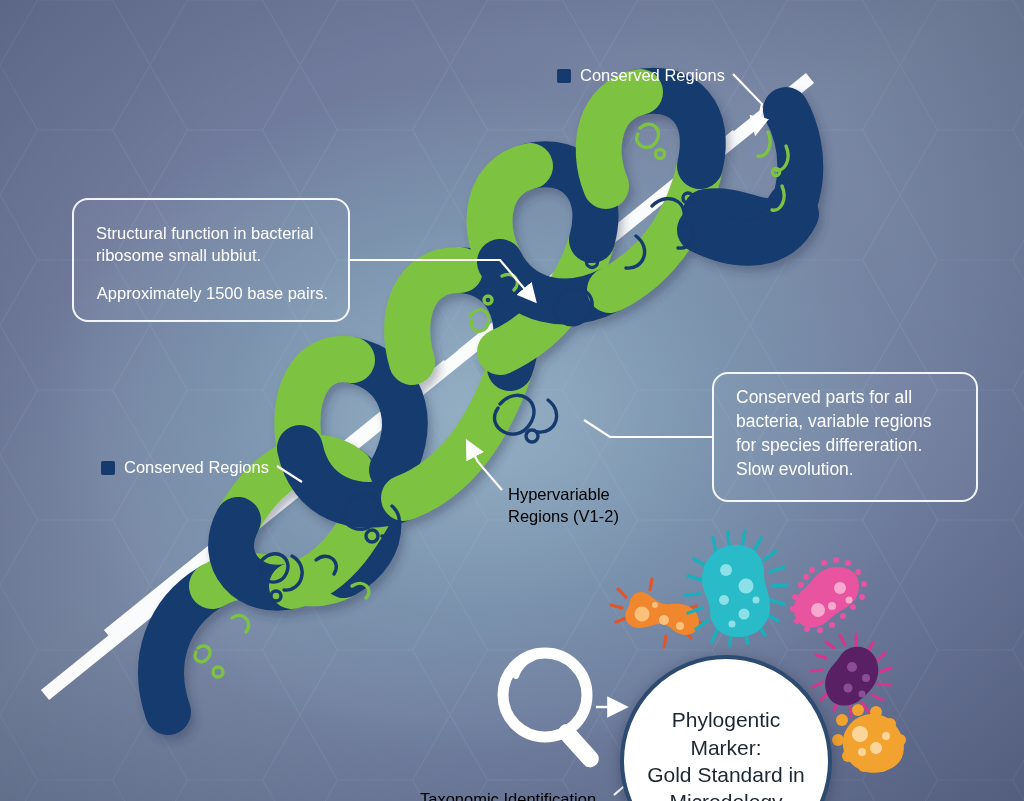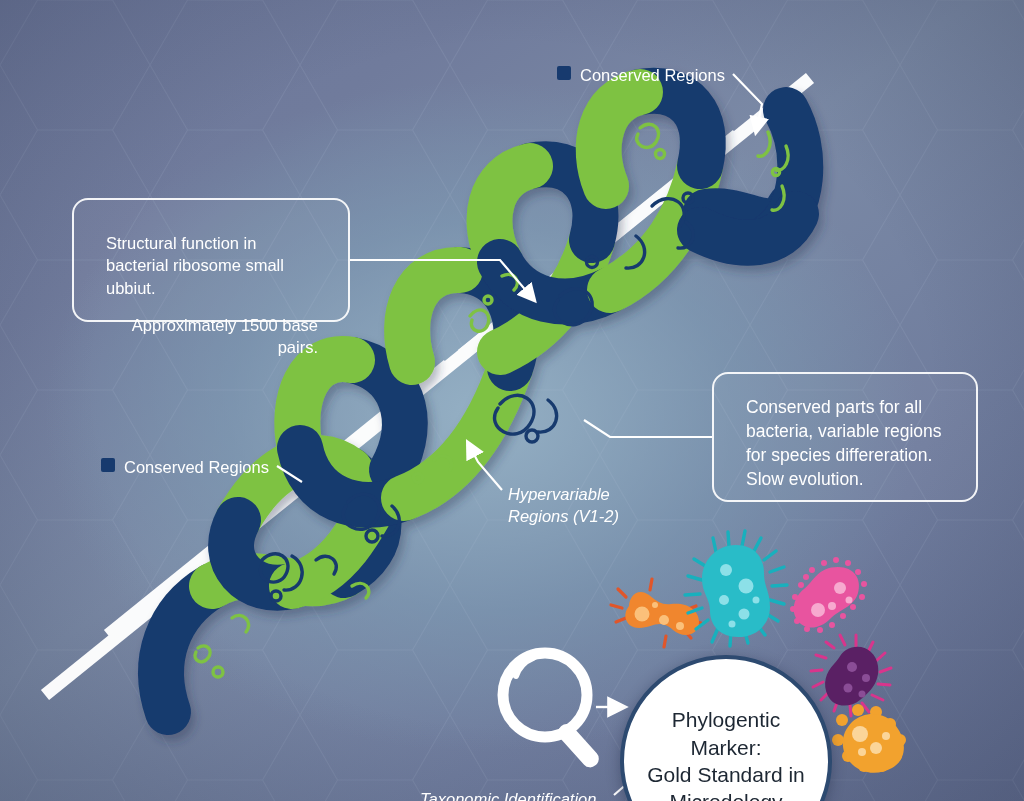--- a/index.html
+++ b/index.html
@@ -36,7 +36,7 @@
     font-size:17.5px;line-height:1.37;}
 
   
-  .legend{position:absolute;display:flex;gap:9px;color:#fff;
+  .legend{position:absolute;display:flex;align-items:center;gap:9px;color:#fff;
     font-size:16.5px;white-space:nowrap;}
   .legend .swatch{width:14px;height:14px;background:#173a6e;border-radius:2px;display:block;}
   #legend-top{left:557px;top:66px;}

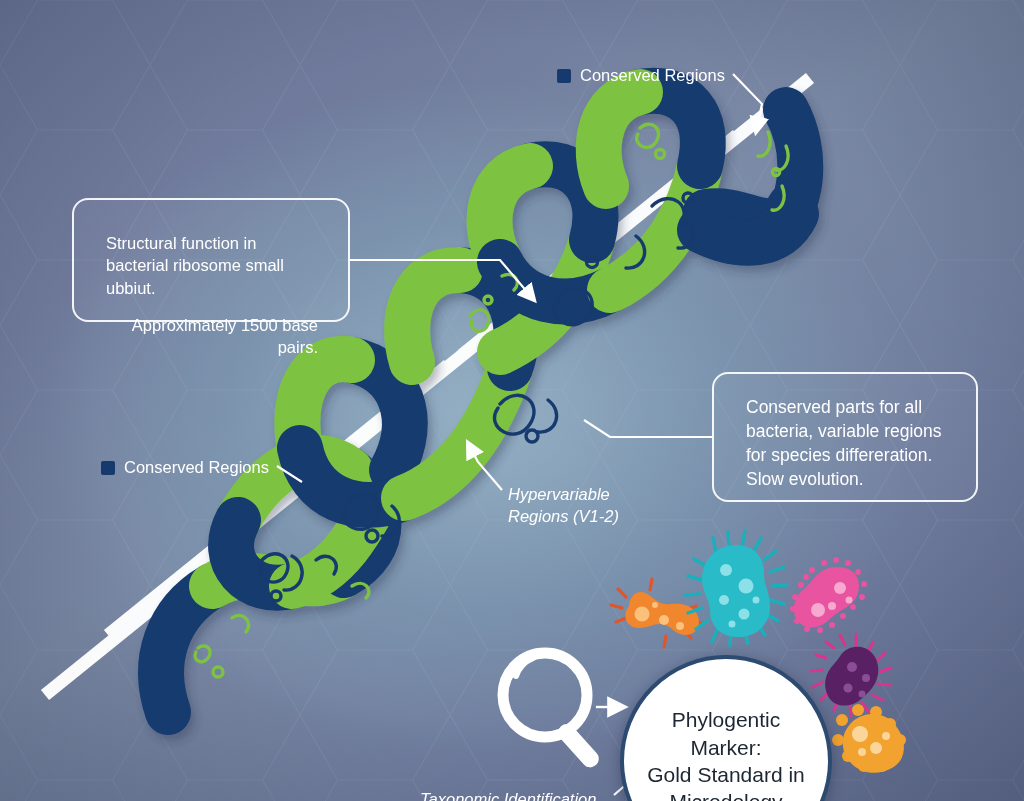--- a/index.html
+++ b/index.html
@@ -28,7 +28,7 @@
     border-radius:16px;color:#ffffff;
     background:rgba(255,255,255,0.045);
     box-sizing:border-box;}
-  .callout p{margin:10px;}
+  .callout p{margin:0;}
   .callout p + p{margin-top:15px;text-align:right;}
   #callout-left{left:72px;top:198px;width:278px;height:124px;padding:22px 20px 0 22px;
     font-size:16.5px;line-height:1.35;}

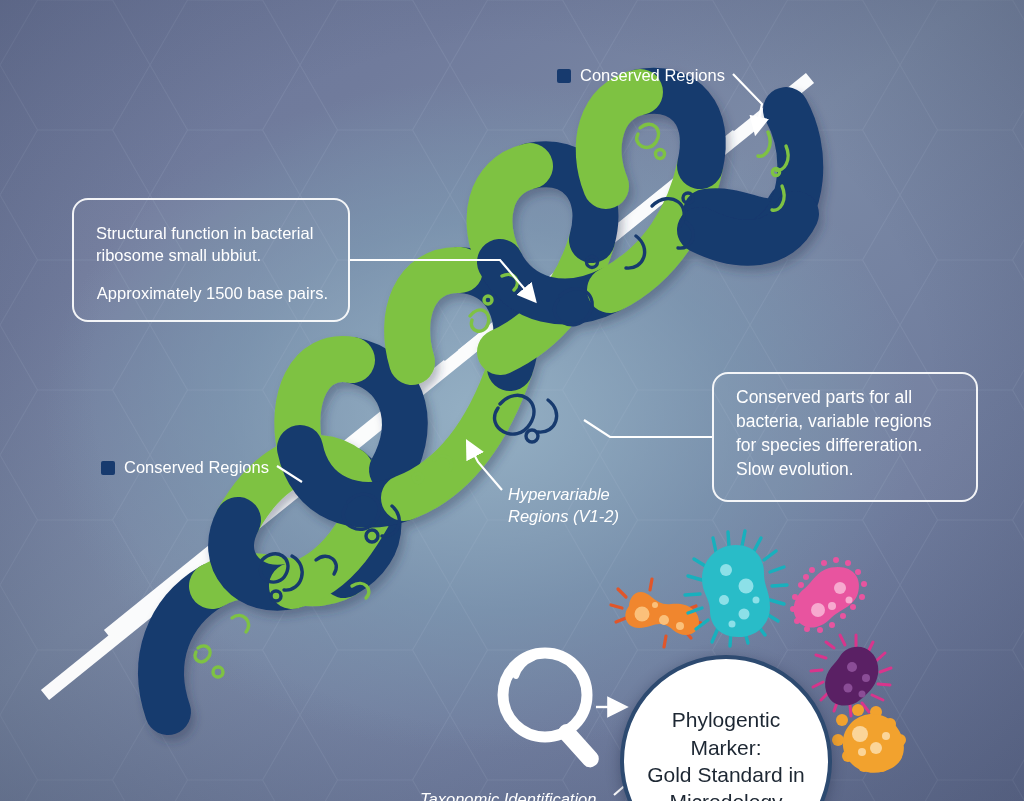--- a/index.html
+++ b/index.html
@@ -43,7 +43,7 @@
   #legend-bottom{left:101px;top:458px;}
 
   
-  .plain-label{position:absolute;color:#ffffff;font-size:16.5px;line-height:1.35;white-space:nowrap;font-style:italic;}
+  .plain-label{position:absolute;color:#000000;font-size:16.5px;line-height:1.35;white-space:nowrap;}
   #label-hypervariable{left:508px;top:483px;}
   #label-taxonomic{left:420px;top:788px;font-size:16.5px;}
 

